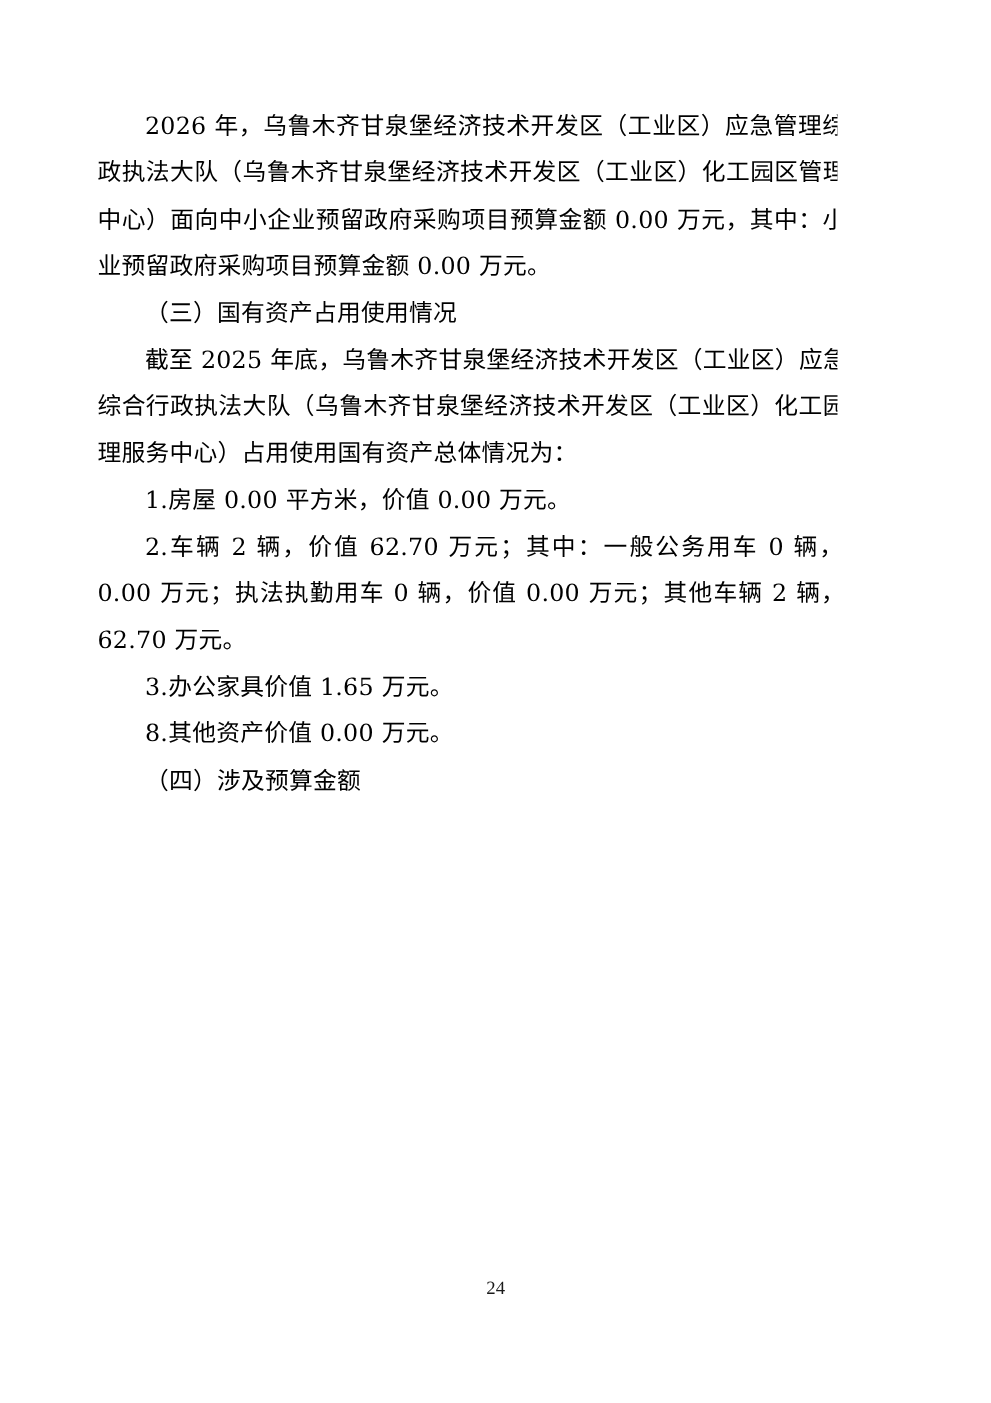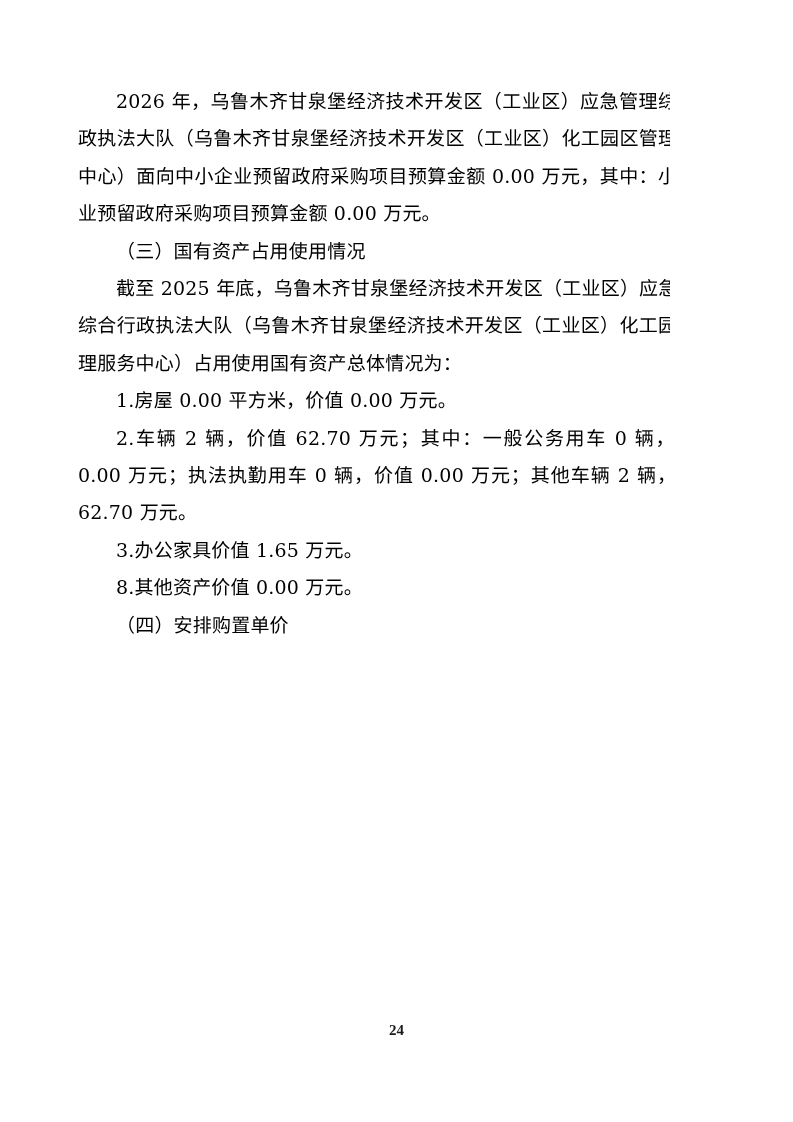--- a/index.html
+++ b/index.html
@@ -65,7 +65,7 @@
     <p class="para">2.车辆 2 辆，价值 62.70 万元；其中：一般公务用车 0 辆，价值 0.00 万元；执法执勤用车 0 辆，价值 0.00 万元；其他车辆 2 辆，价值 62.70 万元。</p>
     <p class="para">3.办公家具价值 1.65 万元。</p>
     <p class="para">8.其他资产价值 0.00 万元。</p>
-    <h3 class="heading">（四）安排购置单价</h3>
+    <h3 class="heading">（四）涉及预算金额</h3>
   </main>
 
   <footer class="footer">

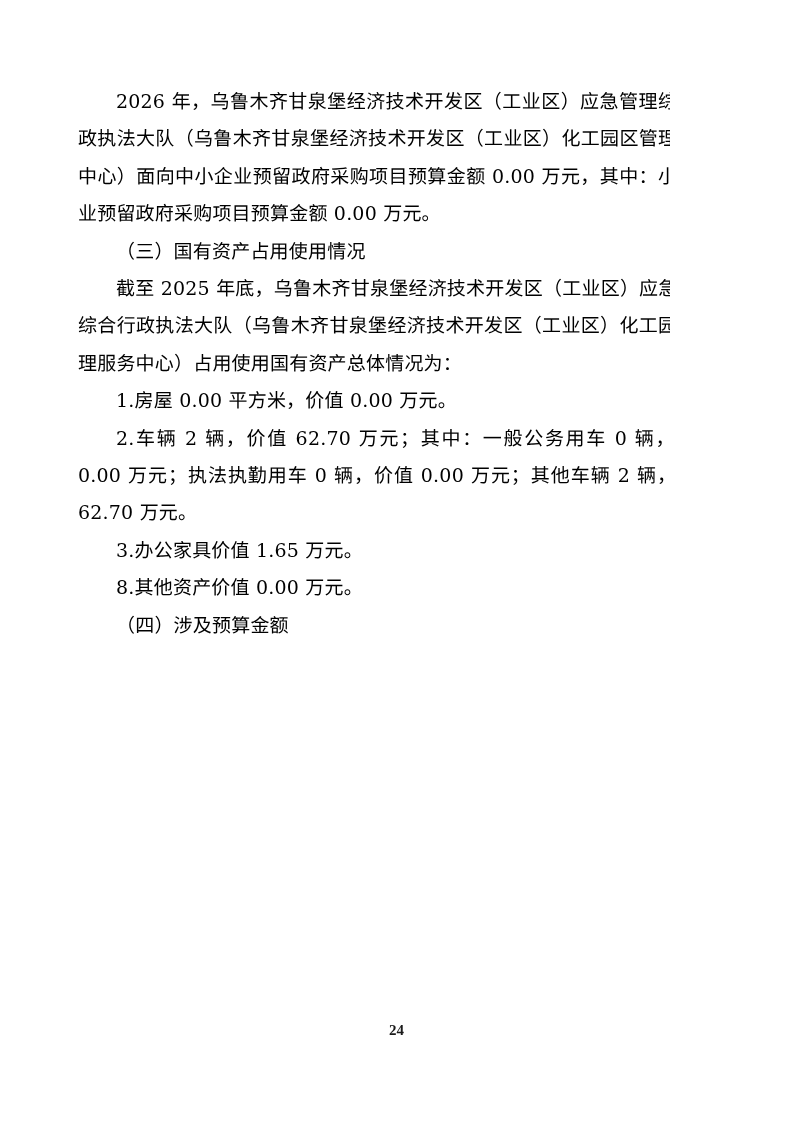--- a/index.html
+++ b/index.html
@@ -45,7 +45,6 @@
     top: 1020px;
     width: 793px;
     text-align: center;
-    font-weight: bold;
   }
   .page-number {
     font-family: "Liberation Serif", "DejaVu Serif", serif;

